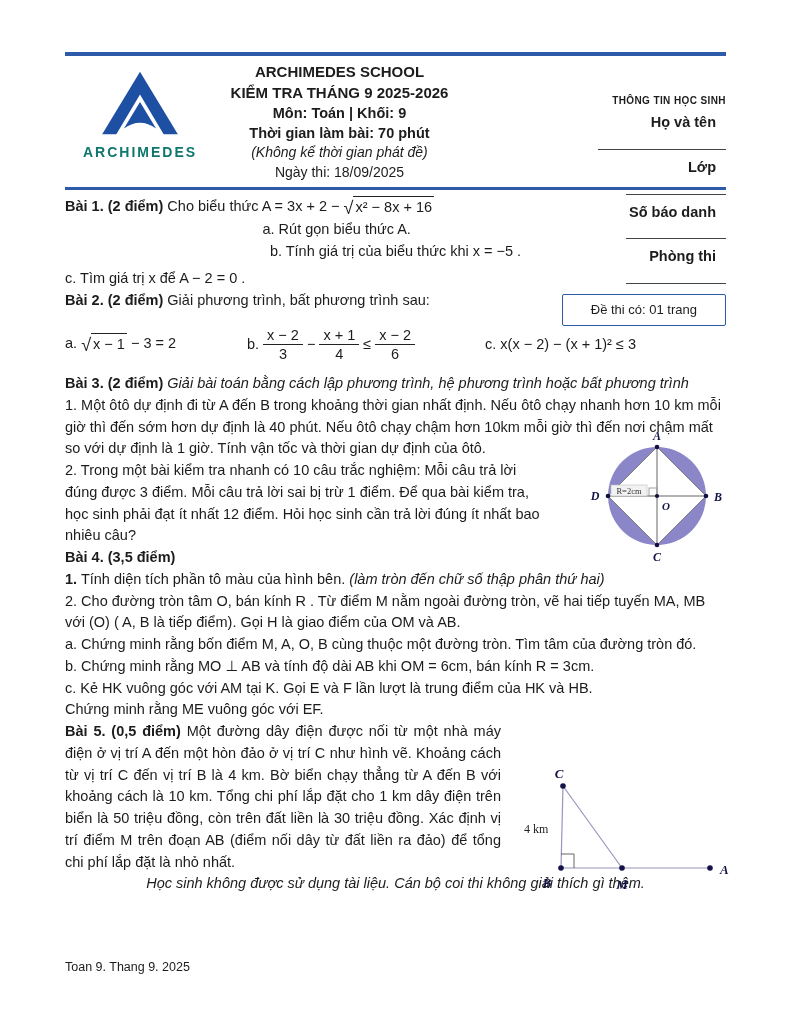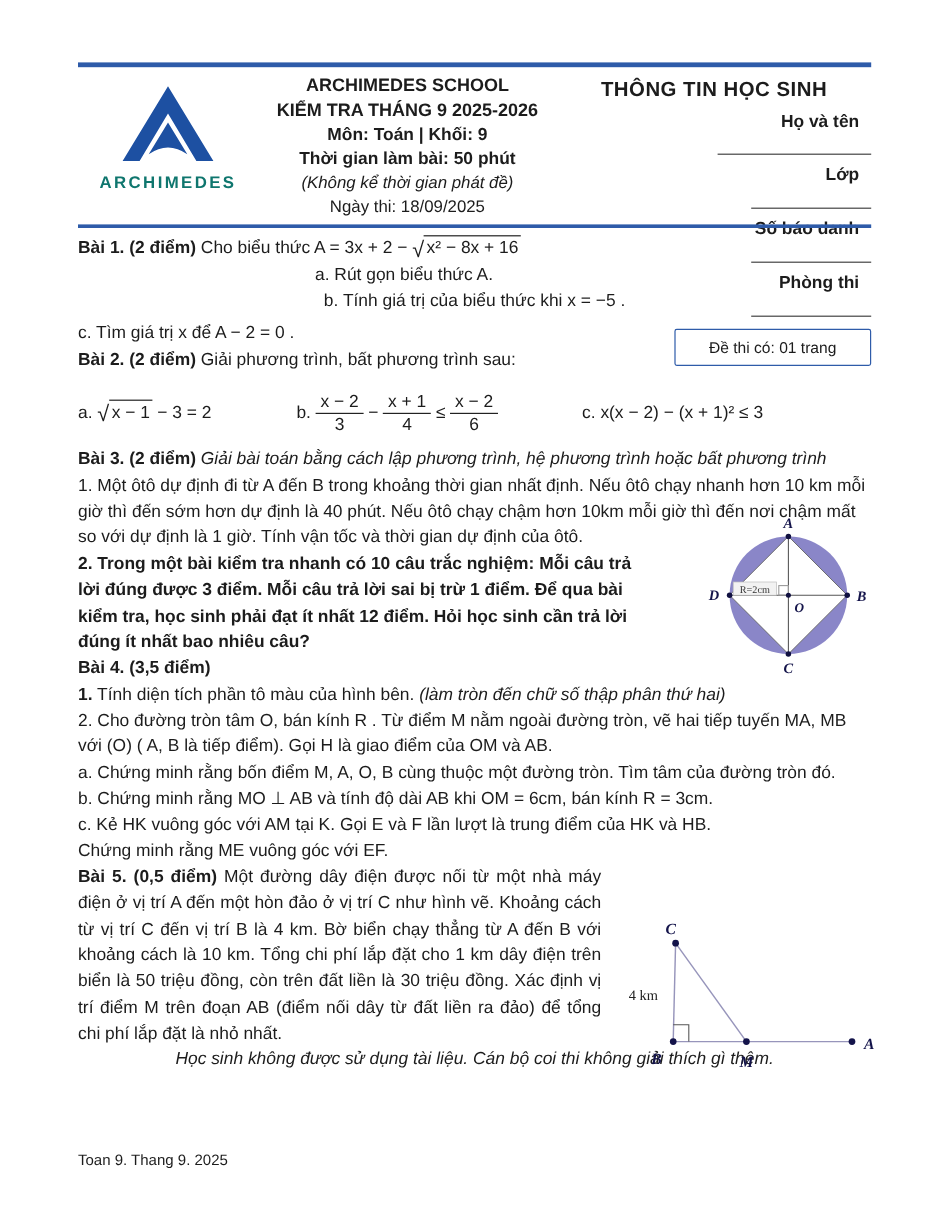--- a/index.html
+++ b/index.html
@@ -23,7 +23,7 @@
   .h-note{font-style:italic;font-size:14px;}
   .h-date{font-size:14px;}
   .info-col{width:262px;padding-top:2px;}
-  .info-title{font-weight:bold;font-size:17px;text-align:center;letter-spacing:.4px;margin-bottom:4px;}
+  .info-title{font-weight:bold;font-size:10px;text-align:right;letter-spacing:.4px;margin-bottom:4px;margin-top:31px;}
   .info-row{display:flex;align-items:flex-end;margin-bottom:7px;flex-direction:column;}
   .info-label{font-weight:bold;width:118px;text-align:right;padding-right:10px;white-space:nowrap;}
   .info-line{display:inline-block;border-bottom:1.4px solid #444;height:15px;width:100px;}

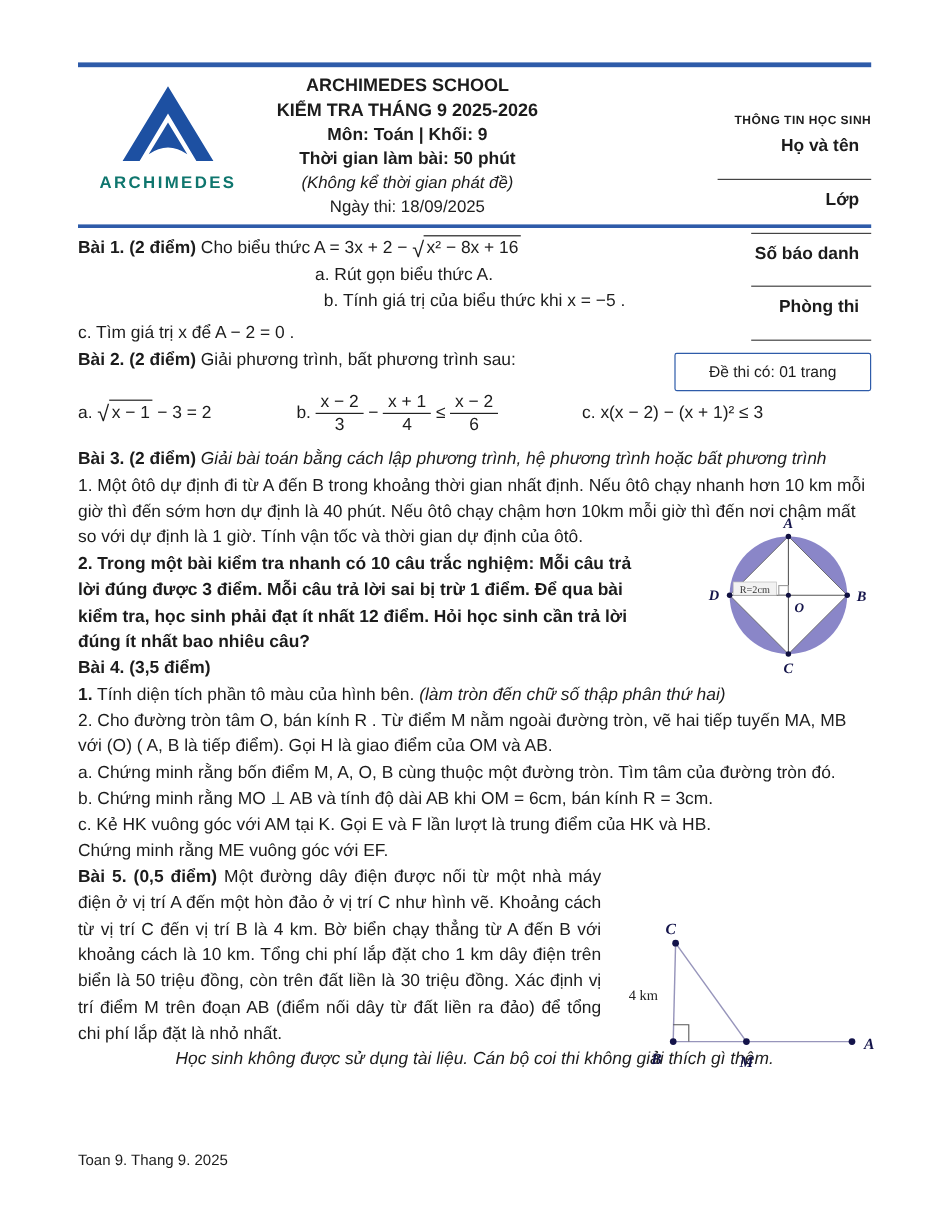--- a/index.html
+++ b/index.html
@@ -83,7 +83,7 @@
       <div class="h-school">ARCHIMEDES SCHOOL</div>
       <div class="h-exam">KIỂM TRA THÁNG 9 2025-2026</div>
       <div class="h-subject">Môn: Toán | Khối: 9</div>
-      <div class="h-duration">Thời gian làm bài: 50 phút</div>
+      <div class="h-duration">Thời gian làm bài: 70 phút</div>
       <div class="h-note">(Không kể thời gian phát đề)</div>
       <div class="h-date">Ngày thi: 18/09/2025</div>
     </div>

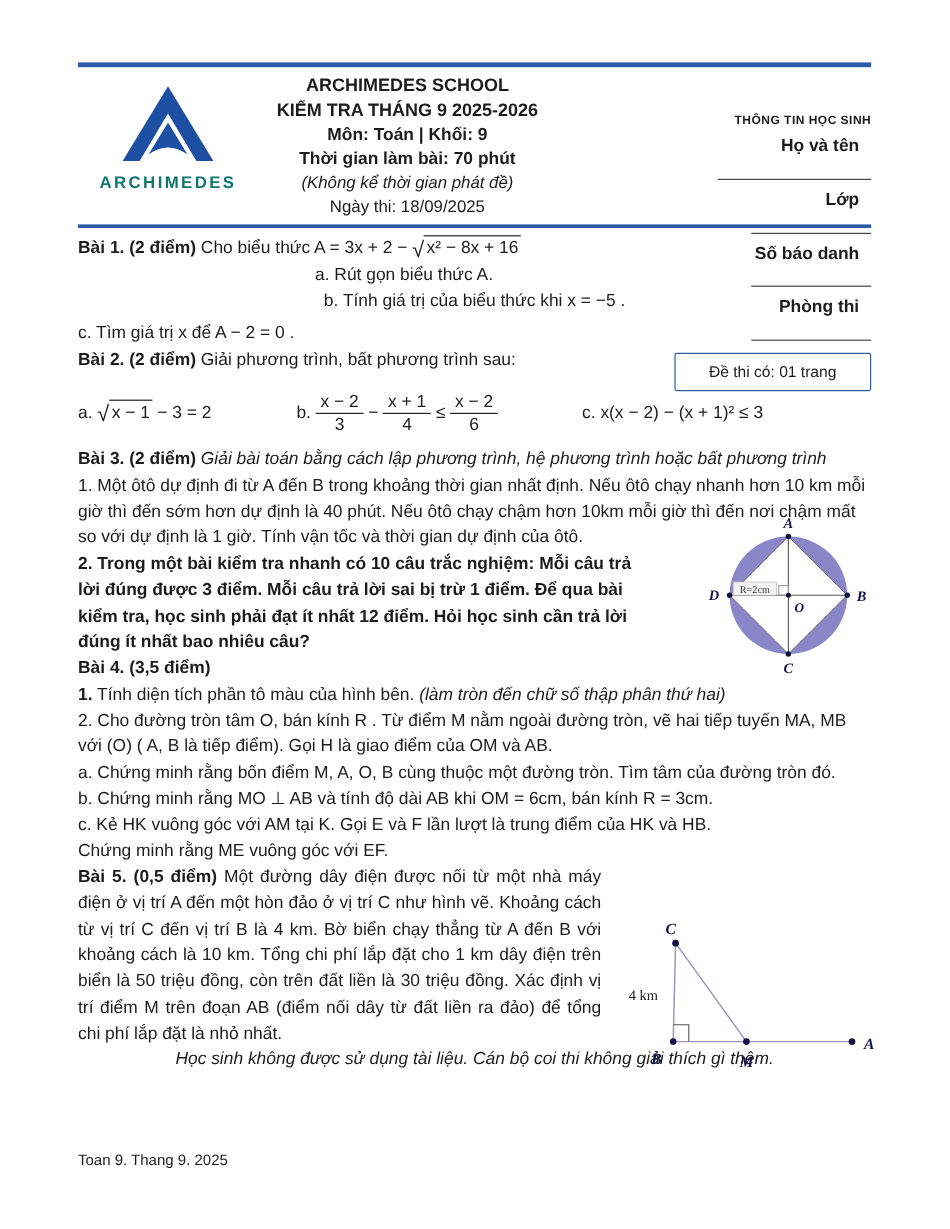--- a/index.html
+++ b/index.html
@@ -48,7 +48,7 @@
 
   
   .mb6{margin-bottom:6px;} .mb8{margin-bottom:8px;} .mb10{margin-bottom:10px;}
-  .mb12{margin-bottom:12px;} .mb14{margin-bottom:14px;font-weight:bold;}
+  .mb12{margin-bottom:12px;} .mb14{margin-bottom:14px;}
   .p2-wrap{padding-right:185px;}
   .b5-wrap{padding-right:225px;text-align:justify;}
   .eq-row{margin:14px 0 10px 0;display:flex;align-items:center;}

